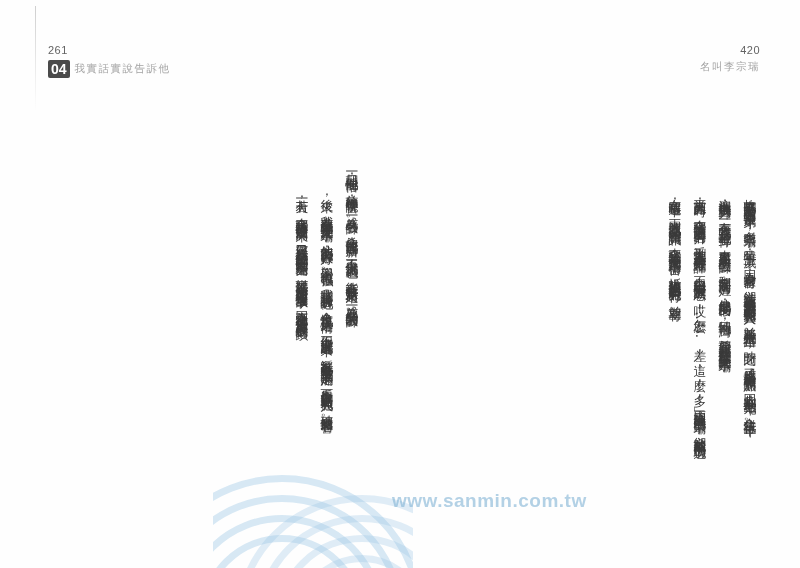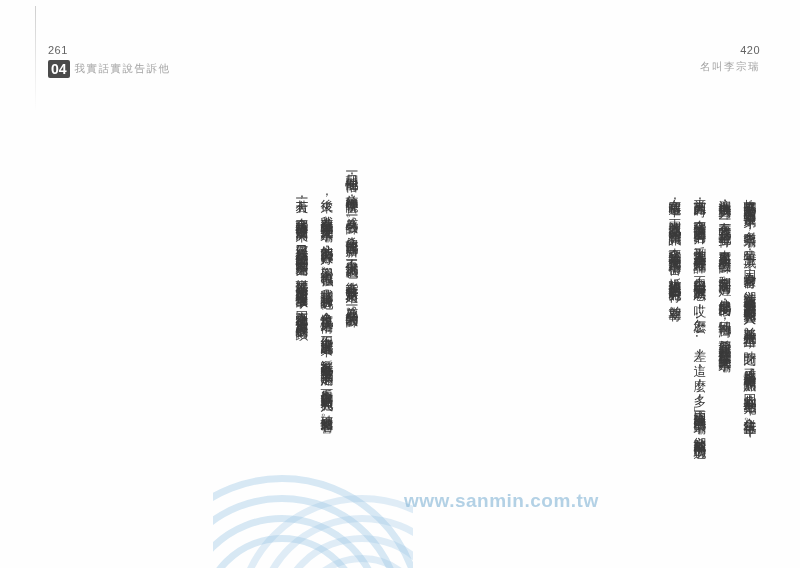--- a/index.html
+++ b/index.html
@@ -65,7 +65,7 @@
     white-space: nowrap;
   }
   .wm-url {
-    position: absolute; left: 404px; top: 490px;
+    position: absolute; left: 392px; top: 490px;
     font-size: 19px; font-weight: bold; letter-spacing: 0.5px;
     color: rgba(130, 180, 214, 0.6);
     font-family: "Liberation Sans", sans-serif;

